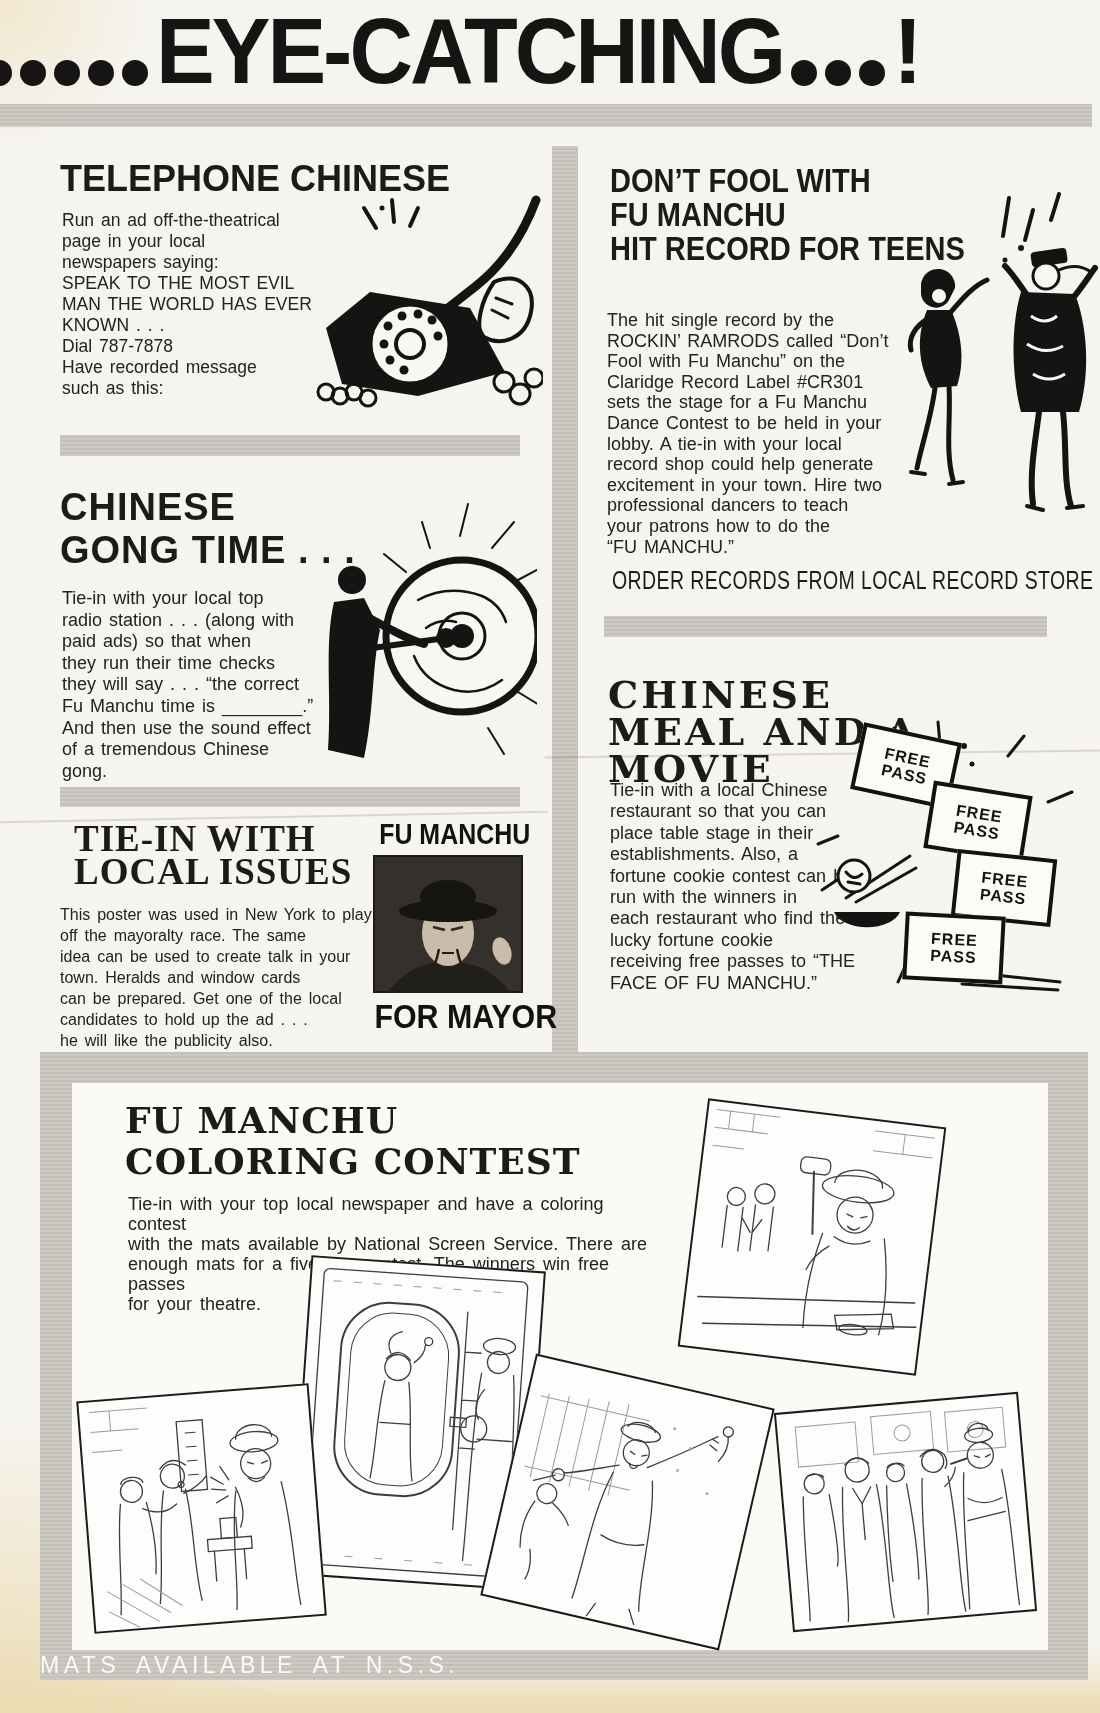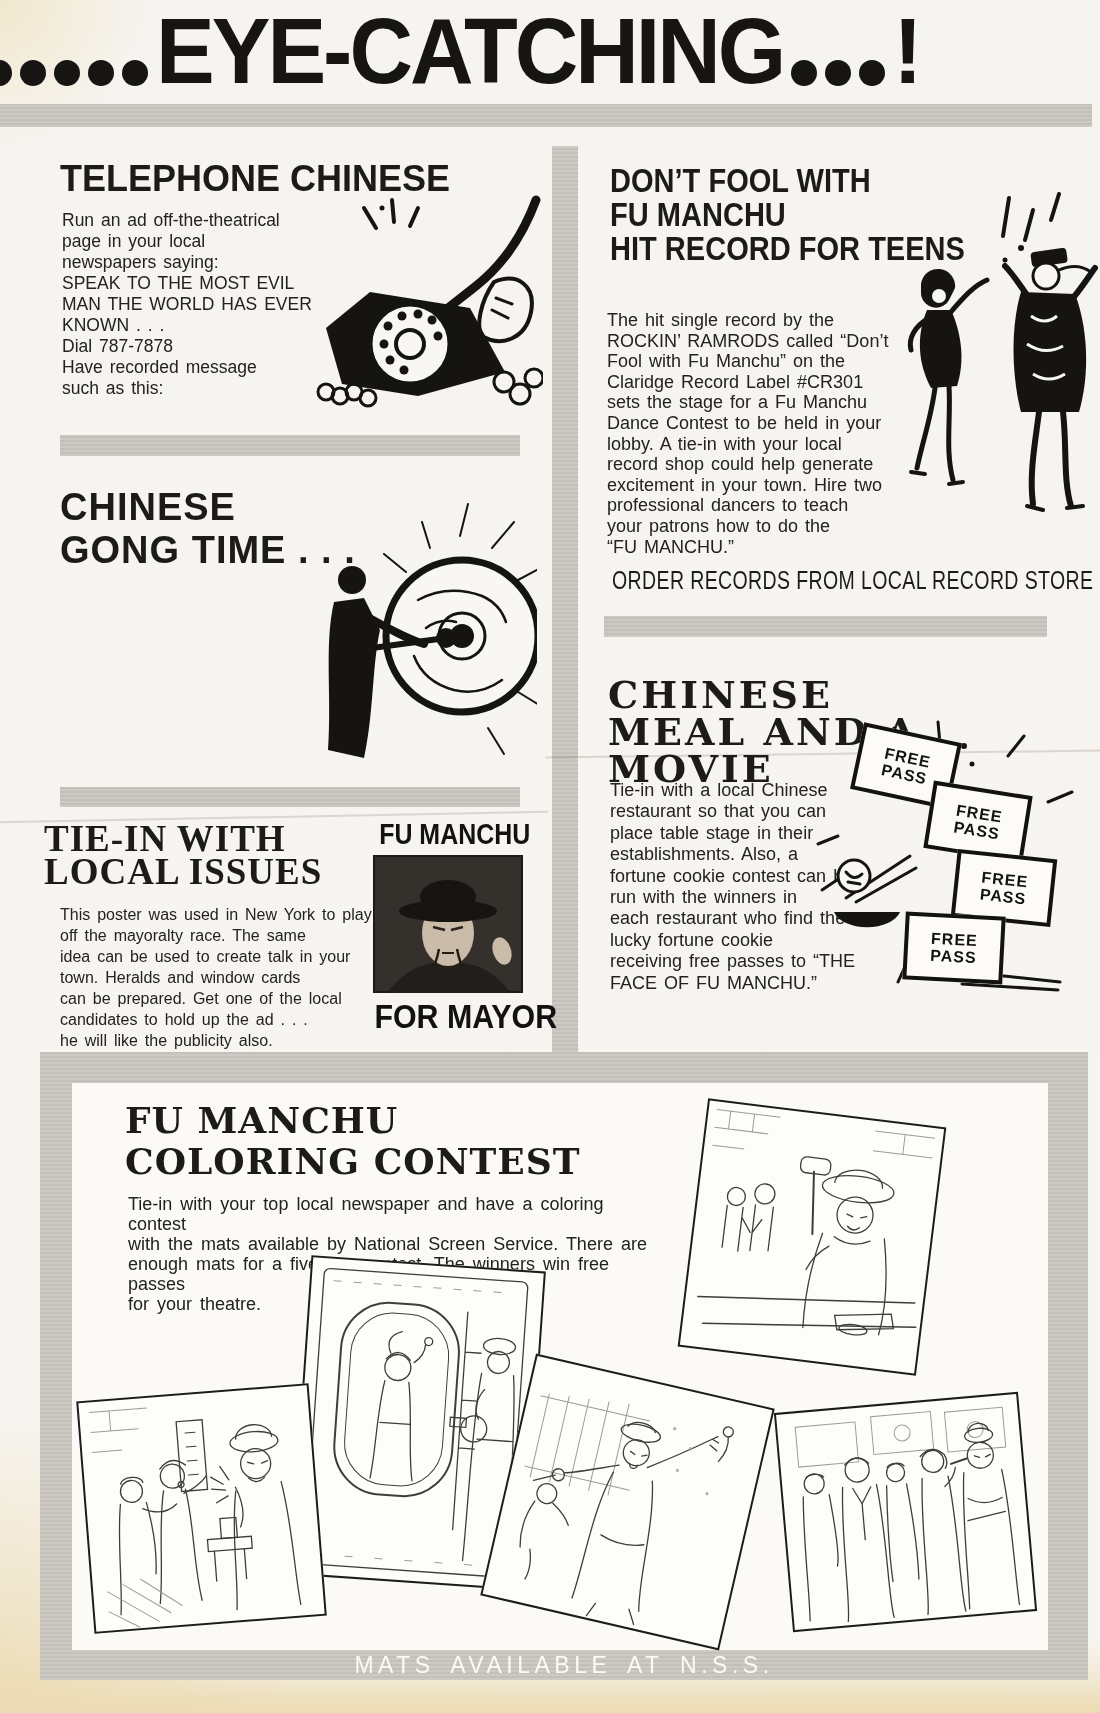--- a/index.html
+++ b/index.html
@@ -116,6 +116,15 @@
 
   <div class="abs h-sans ml" style="left:60px;top:486px;font-size:38px;line-height:43px;letter-spacing:1px;">CHINESE
 GONG TIME . . .</div>
+  <div class="abs body ml" style="left:62px;top:588px;width:300px;font-size:18px;line-height:21.6px;">Tie-in with your local top
+radio station . . . (along with
+paid ads) so that when
+they run their time checks
+they will say . . . “the correct
+Fu Manchu time is ________.”
+And then use the sound effect
+of a tremendous Chinese
+gong.</div>
 
   <svg class="abs" style="left:322px;top:496px;" width="215" height="282" viewBox="0 0 215 282">
     <g class="inkline" stroke-width="2">

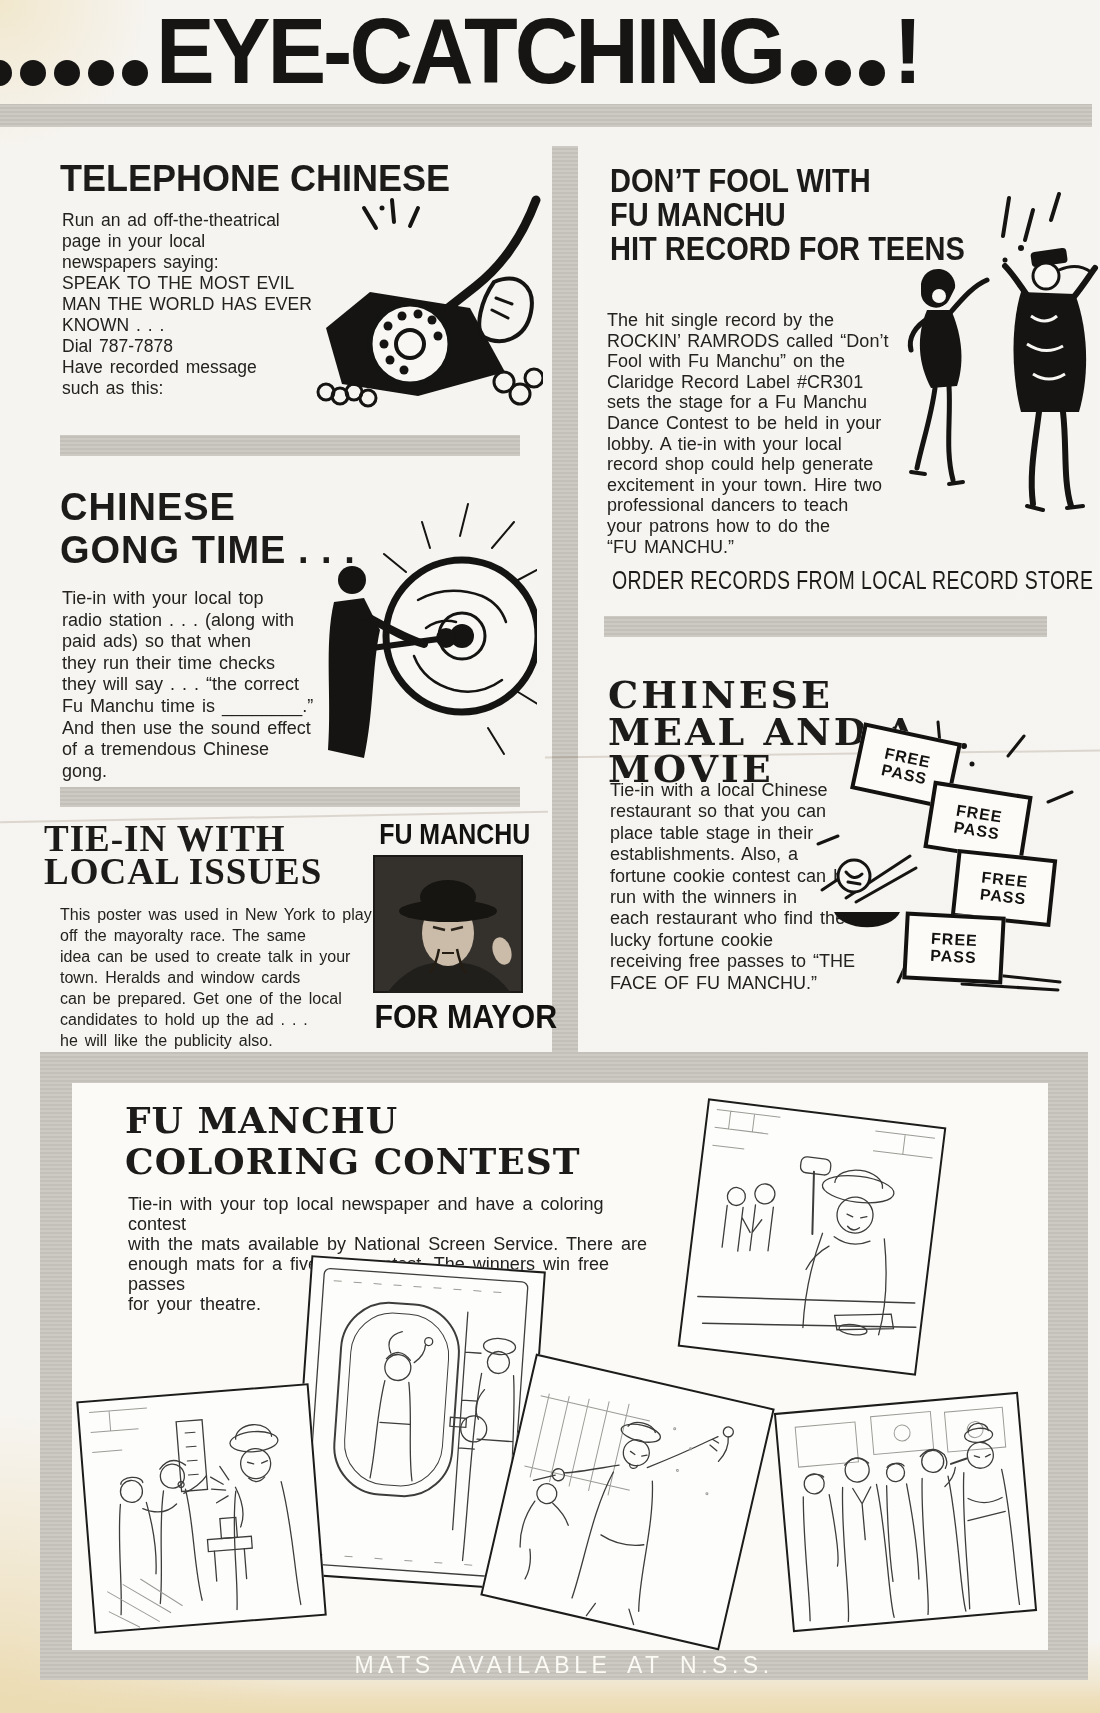--- a/index.html
+++ b/index.html
@@ -145,7 +145,7 @@
     <path class="inkline" stroke-width="8" d="M40,118 C62,130 82,142 102,148"></path>
   </svg>
 
-  <div class="abs h-serif ml" style="left:44px;top:822px;font-size:37px;line-height:33px;letter-spacing:1px;">TIE-IN WITH
+  <div class="abs h-serif ml" style="left:74px;top:822px;font-size:37px;line-height:33px;letter-spacing:1px;">TIE-IN WITH
 LOCAL ISSUES</div>
   <div class="abs body ml" style="left:60px;top:904px;width:330px;font-size:16px;line-height:21px;word-spacing:2.5px;">This poster was used in New York to play
 off the mayoralty race. The same

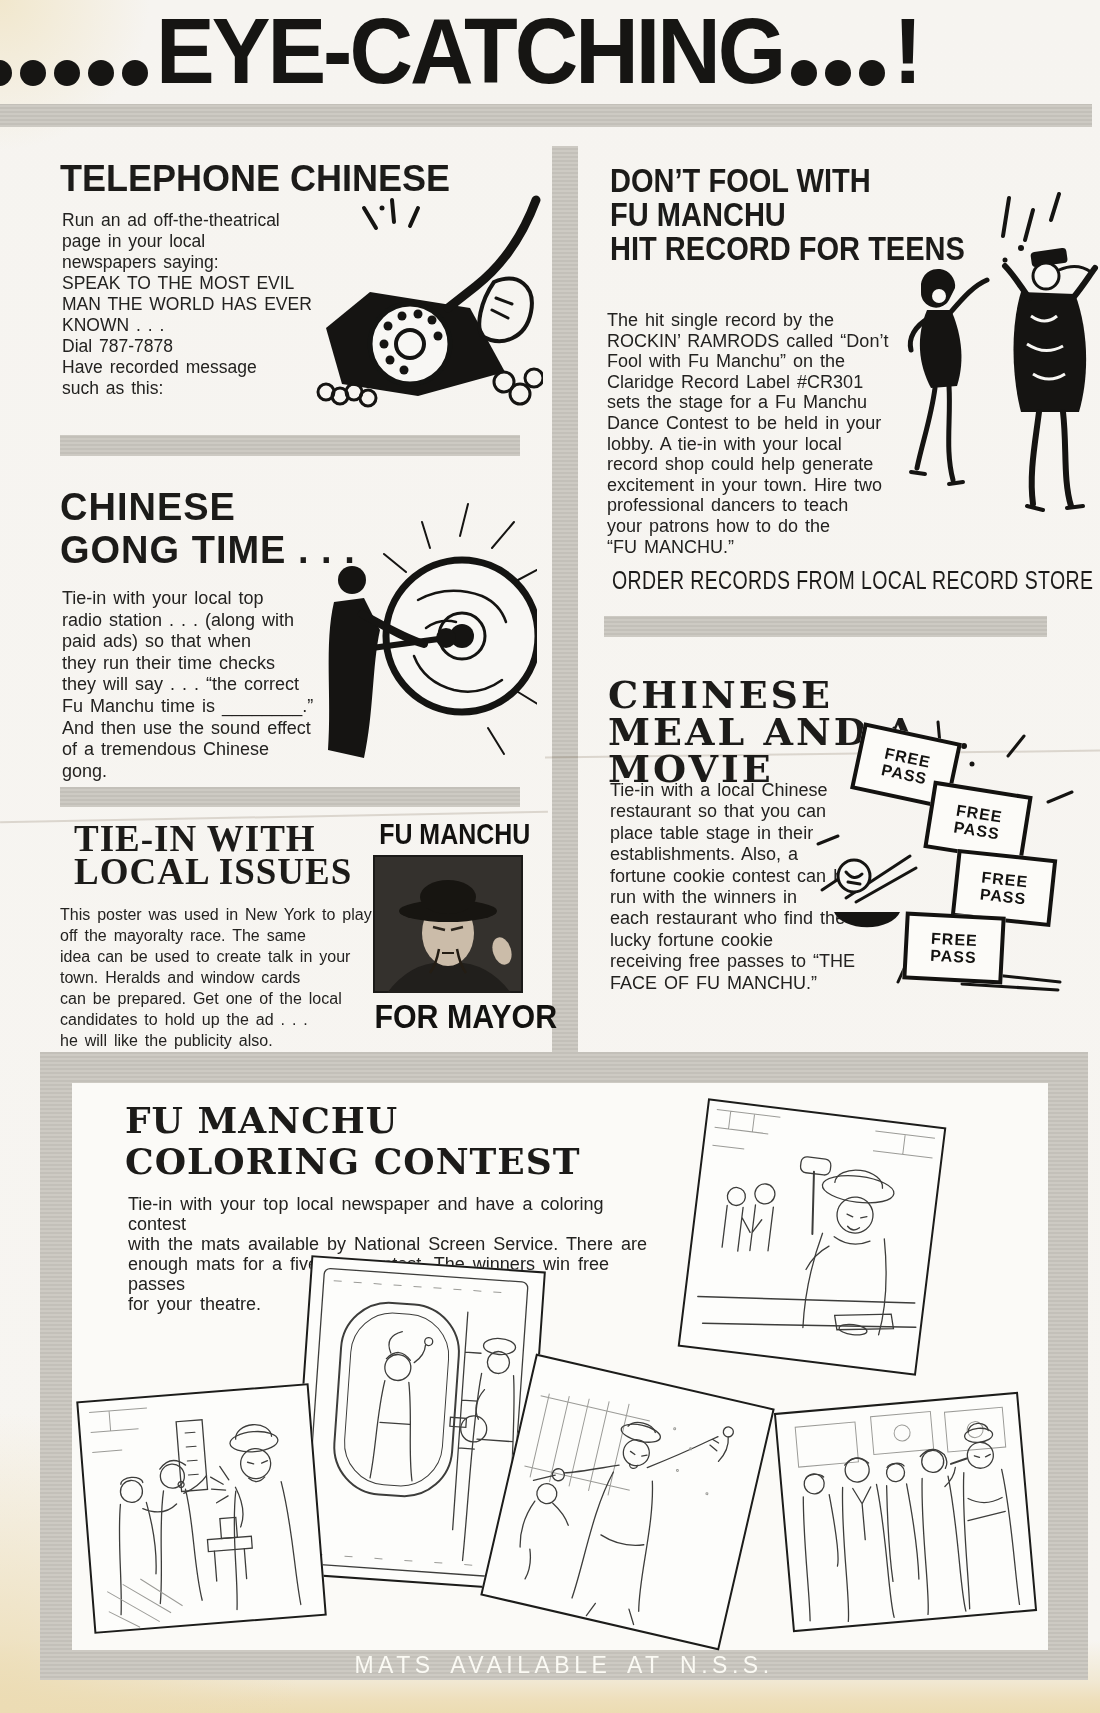--- a/index.html
+++ b/index.html
@@ -41,7 +41,7 @@
   }
   .crease{position:absolute;height:2px;background:rgba(122,106,80,.22);}
   .footer-text{
-    text-align:center;color:#fbfaf4;font-size:23px;letter-spacing:4.5px;word-spacing:6px;font-weight:400;
+    text-align:left;color:#fbfaf4;font-size:23px;letter-spacing:4.5px;word-spacing:6px;font-weight:400;
   }
   .ink{fill:#151412;}
   .inkline{stroke:#151412;fill:none;stroke-linecap:round;}

